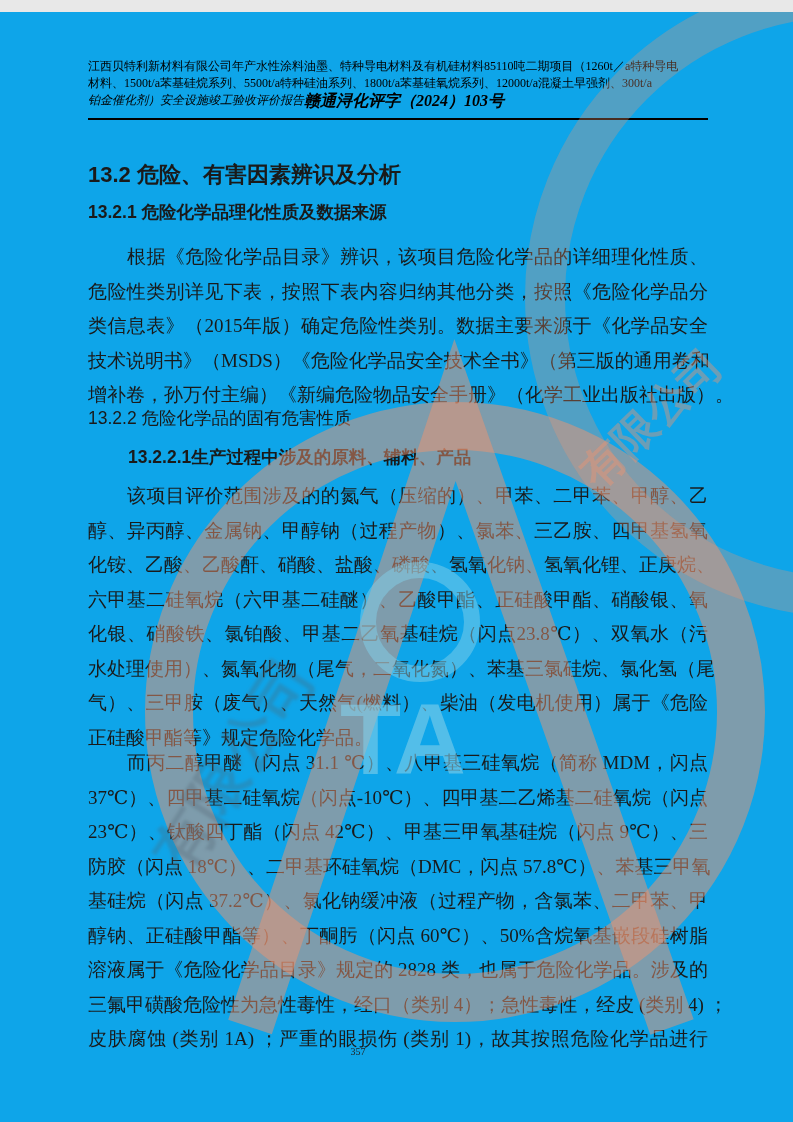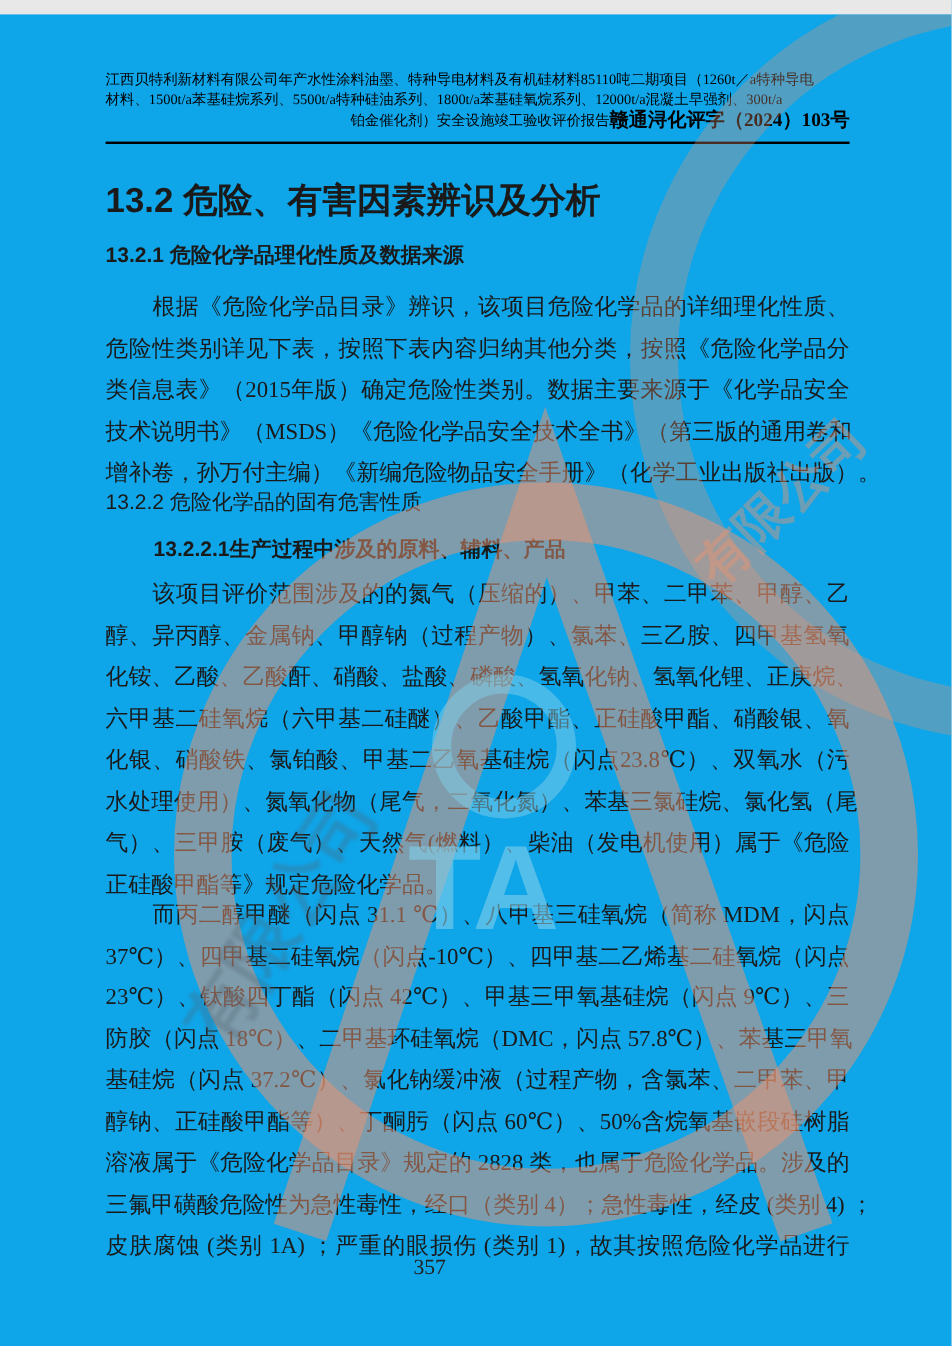--- a/index.html
+++ b/index.html
@@ -14,7 +14,7 @@
   }
   
   .hdr{position:absolute;left:88px;top:46px;width:620px;font-size:12px;line-height:17px;color:#000;}
-  .hdr-row{display:flex;justify-content:flex-end;align-items:flex-end;}
+  .hdr-row{display:flex;justify-content:flex-start;align-items:flex-end;font-style:italic;}
   .hdr-right{font-weight:bold;font-size:16px;white-space:nowrap;}
   .rule{position:absolute;left:88px;top:106px;width:620px;height:0;border-top:2px solid #000;}
   

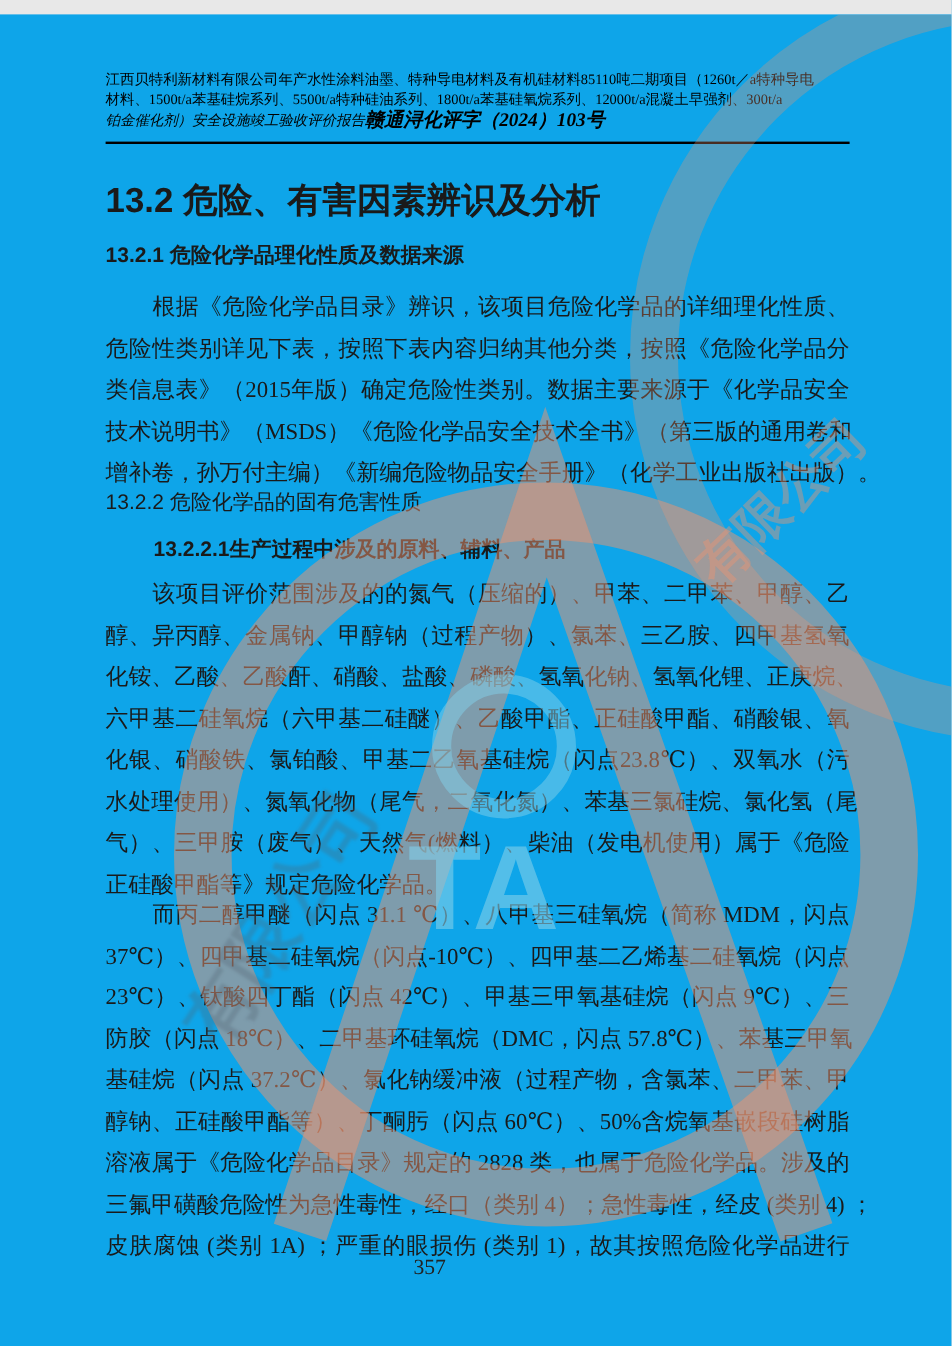--- a/index.html
+++ b/index.html
@@ -18,7 +18,7 @@
   .hdr-right{font-weight:bold;font-size:16px;white-space:nowrap;}
   .rule{position:absolute;left:88px;top:106px;width:620px;height:0;border-top:2px solid #000;}
   
-  .h1{position:absolute;left:88px;top:136px;width:620px;font-size:29px;font-weight:bold;font-family:"Liberation Sans","DejaVu Sans",sans-serif;}
+  .h1{position:absolute;left:88px;top:148px;width:620px;font-size:22px;font-weight:bold;font-family:"Liberation Sans","DejaVu Sans",sans-serif;}
   .h2{position:absolute;left:88px;top:188px;width:620px;font-size:17.5px;font-weight:bold;font-family:"Liberation Sans","DejaVu Sans",sans-serif;}
   .h3{position:absolute;left:88px;top:394px;width:620px;font-size:17.5px;font-weight:normal;font-family:"Liberation Sans","DejaVu Sans",sans-serif;}
   .h4{position:absolute;left:128px;top:433px;width:580px;font-size:17.5px;font-weight:bold;font-family:"Liberation Sans","DejaVu Sans",sans-serif;}

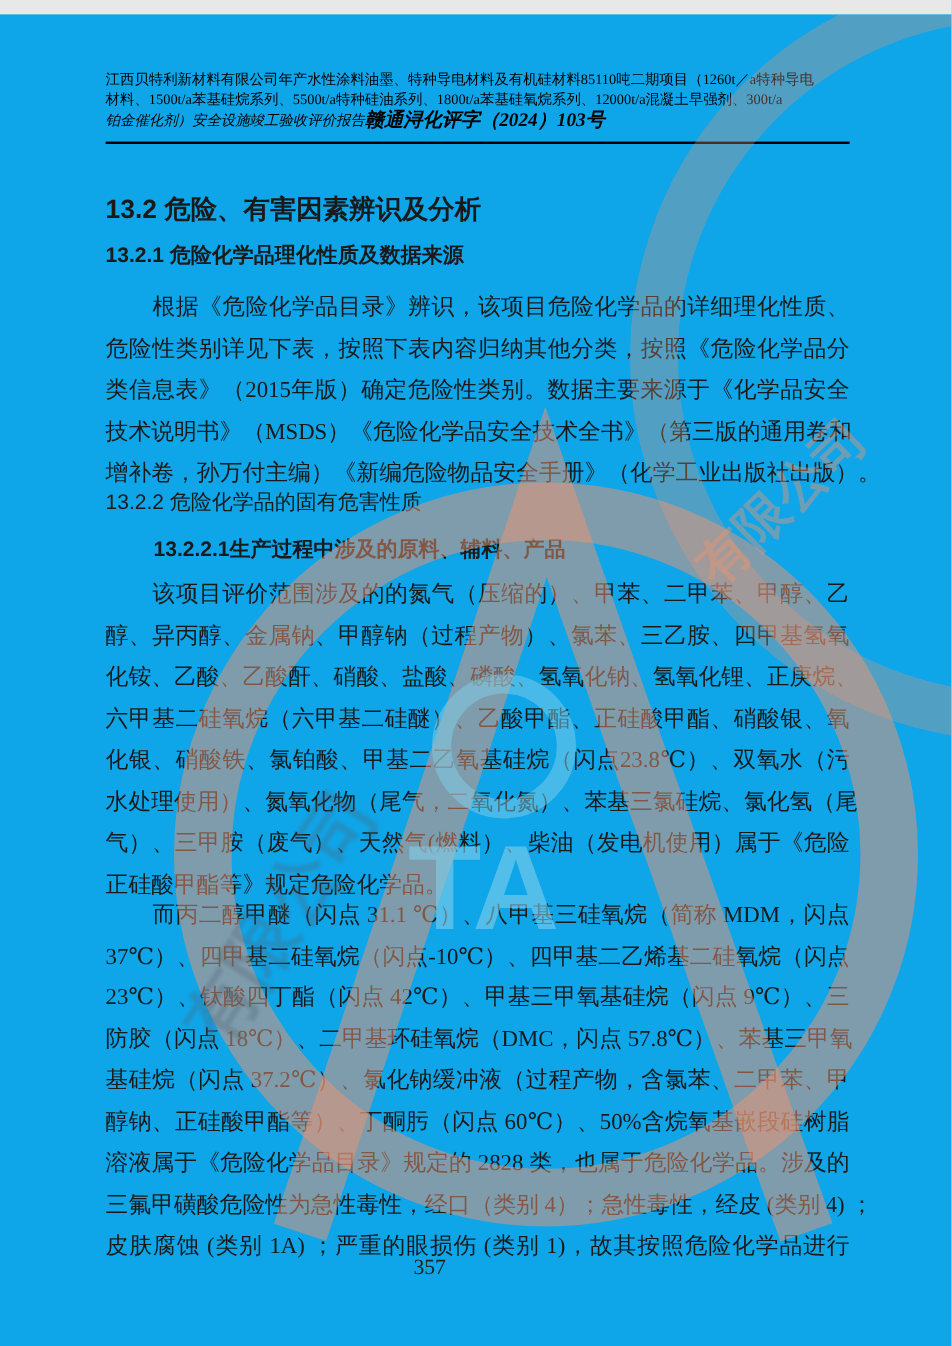--- a/index.html
+++ b/index.html
@@ -35,7 +35,7 @@
   .bl.first{padding-left:39px;}
   .bl.last{text-align-last:left;}
   
-  .pageno{position:absolute;left:0;top:1034px;width:716px;text-align:center;font-size:18px;color:#222;}
+  .pageno{position:absolute;left:0;top:1034px;width:716px;text-align:center;font-size:10px;color:#222;}
   
   .wm{position:absolute;left:0;top:0;width:793px;height:1122px;pointer-events:none;}
 </style>

